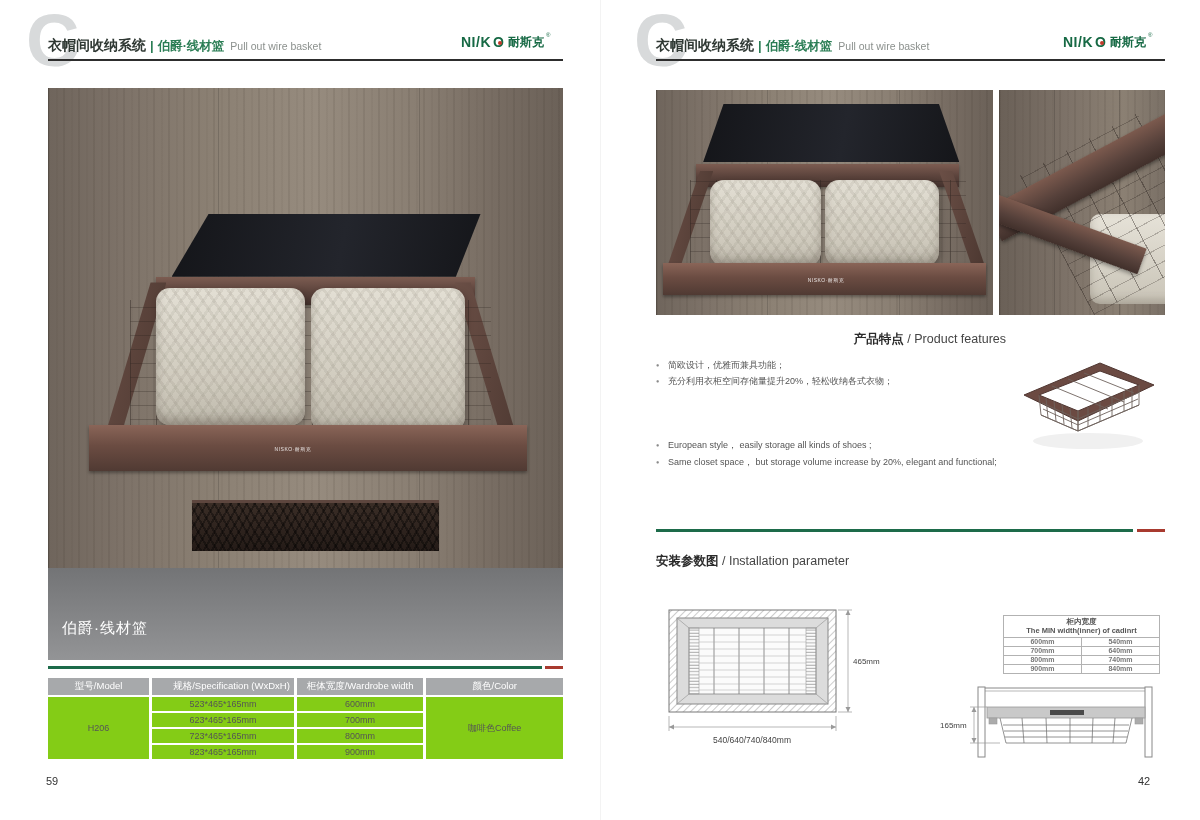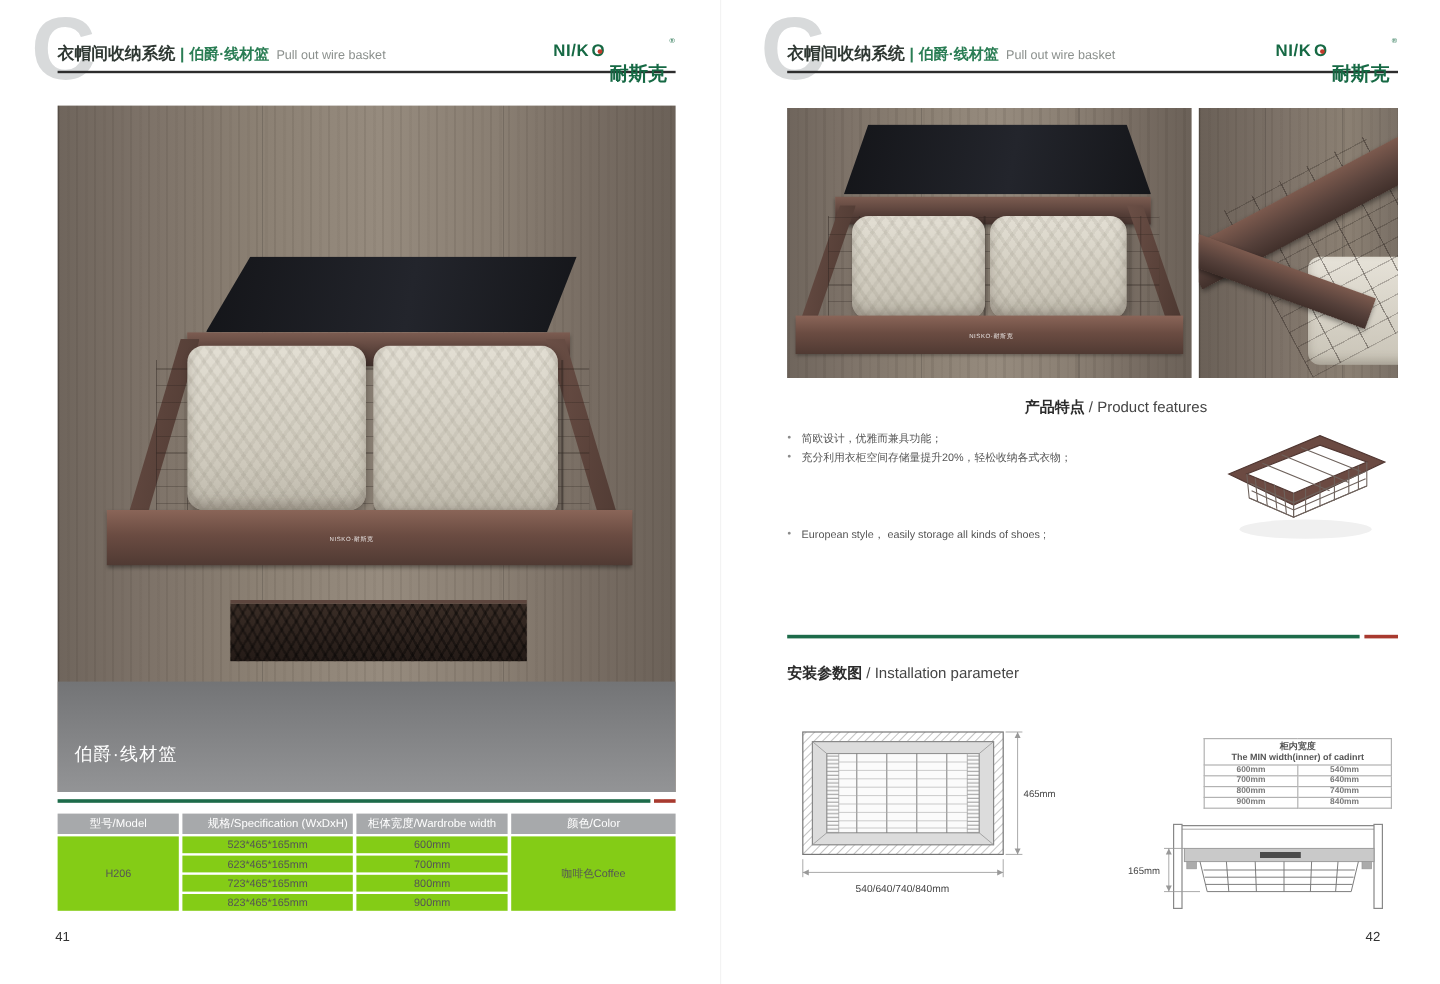--- a/index.html
+++ b/index.html
@@ -20,7 +20,7 @@
   .logo-latin { font-size:14px; font-weight:bold; color:#166944; letter-spacing:0.5px; }
   .logo-o { position:relative; font-size:14px; font-weight:bold; color:#166944; }
   .logo-o .red-dot { position:absolute; left:4.5px; top:6.5px; width:4px; height:4px; background:#c23a2b; border-radius:50%; }
-  .logo-cn { font-size:16px; font-weight:bold; color:#166944; margin-left:2px;margin-top:18px; }
+  .logo-cn { font-size:12px; font-weight:bold; color:#166944; margin-left:2px; }
   .logo-reg { font-size:6px; color:#166944; margin-top:-2px; }
 
   

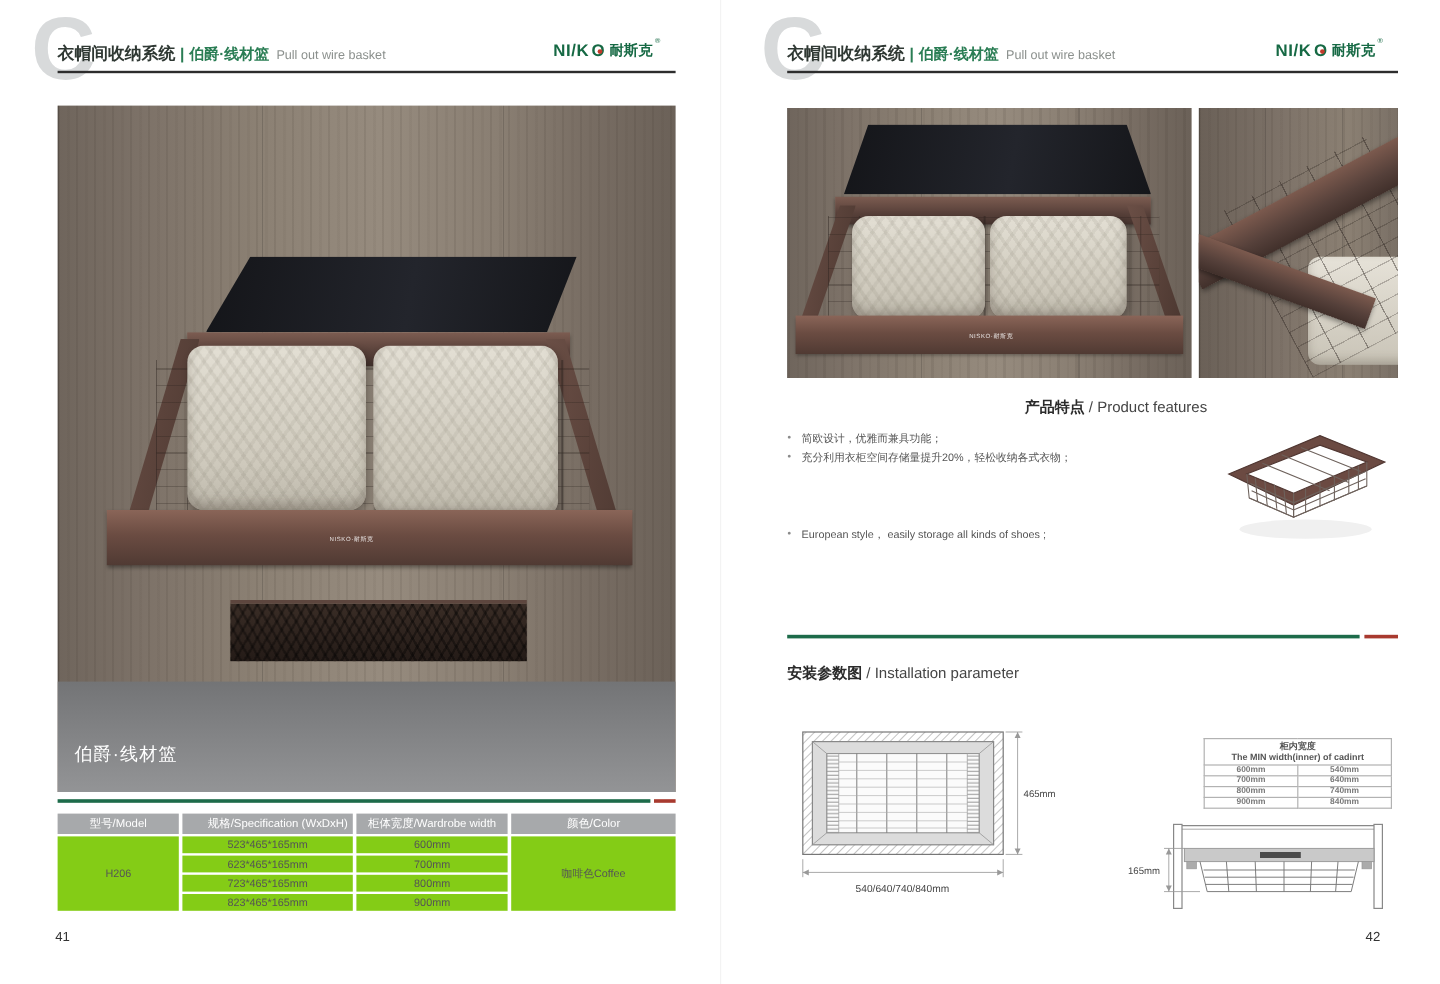--- a/index.html
+++ b/index.html
@@ -198,6 +198,7 @@
     </ul>
     <ul class="feat-list en">
       <li>European style， easily storage all kinds of shoes ;</li>
+      <li>Same closet space， but storage volume increase by 20%, elegant and functional;</li>
     </ul>
   </div>
 

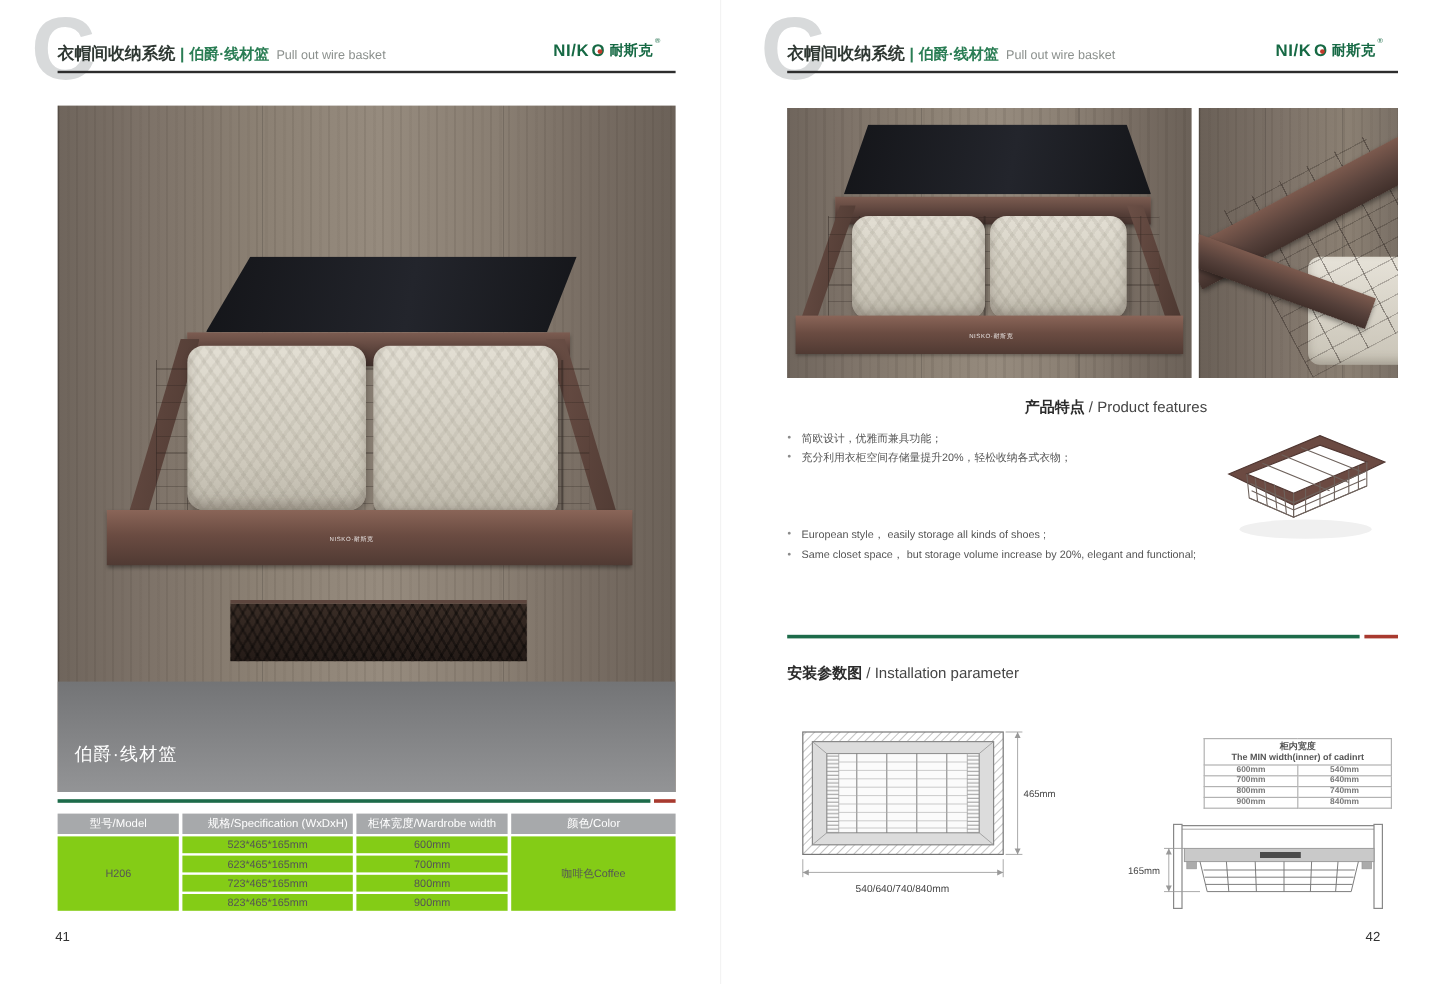--- a/index.html
+++ b/index.html
@@ -154,7 +154,7 @@
     </tbody>
   </table>
 
-  <div class="page-num" style="left:46px; top:775px;">41</div>
+  <div class="page-num" style="left:46px; top:775px;">59</div>
 
   <div class="c-mark" style="left:634px;">C</div>
   <div class="hdr-text" style="left:656px;">

